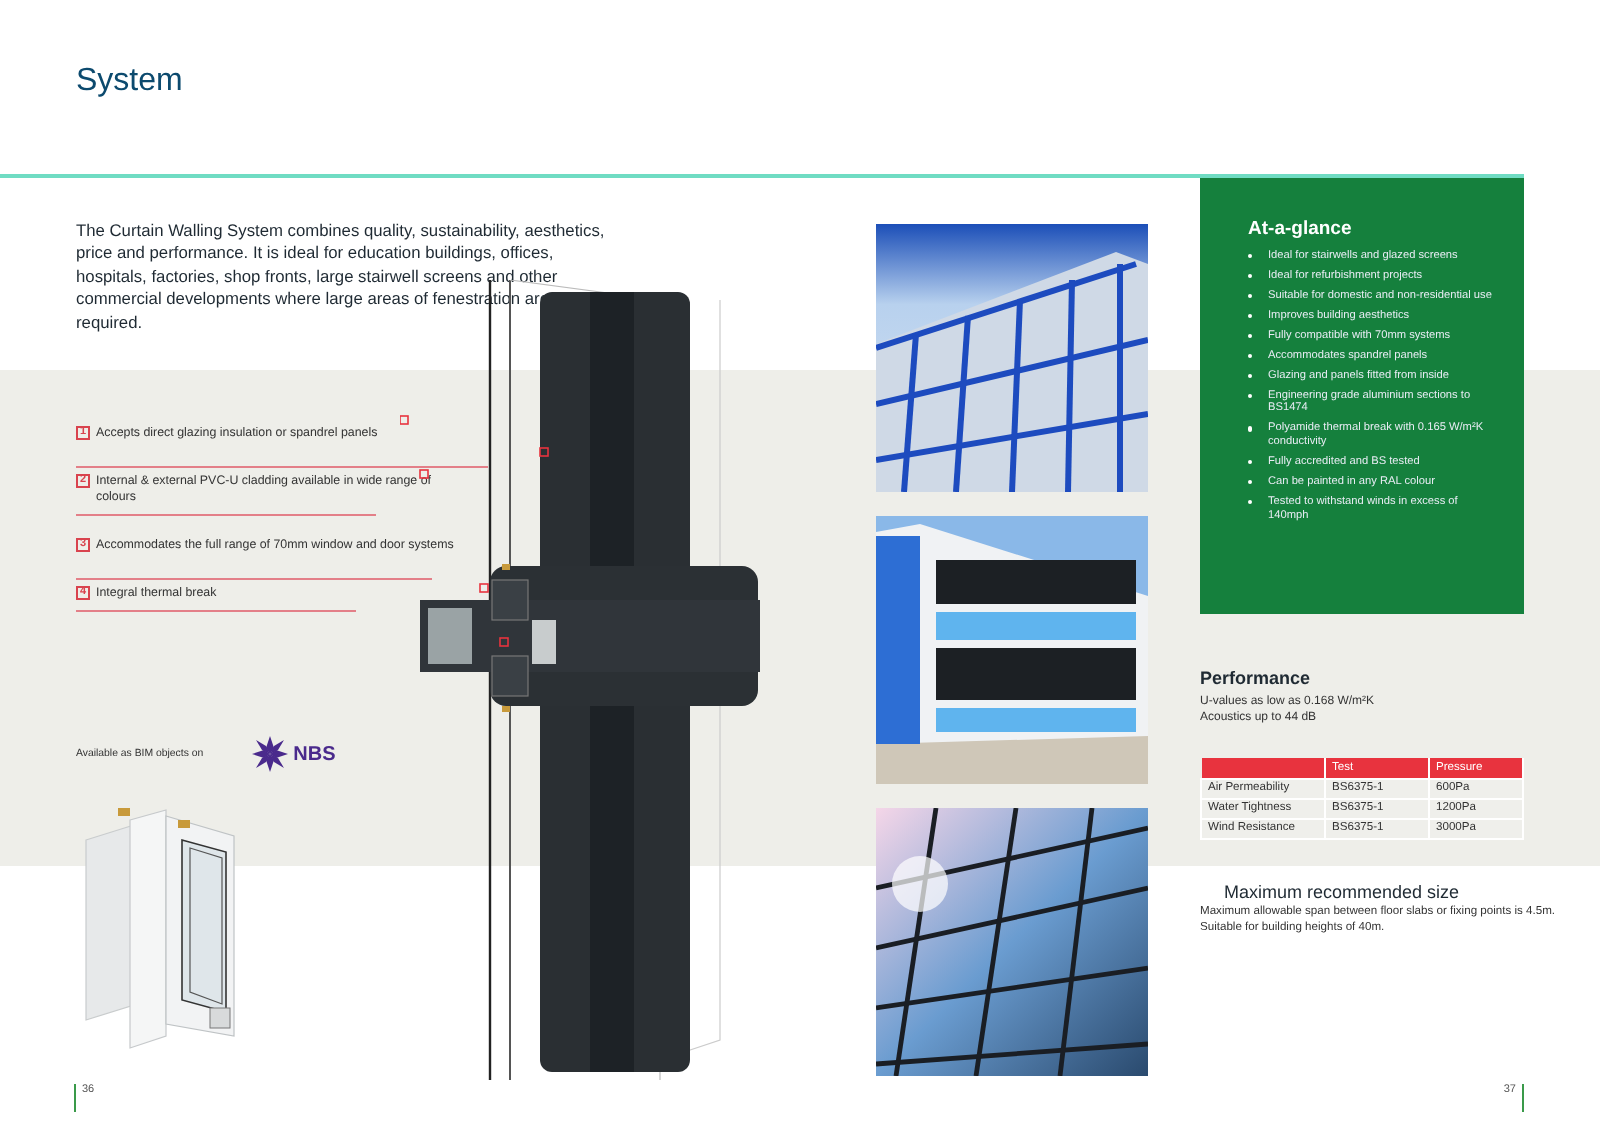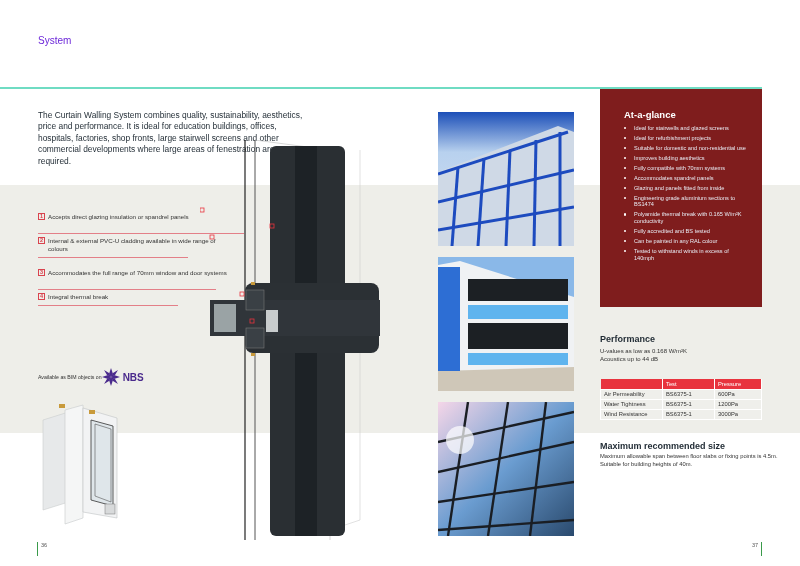--- a/index.html
+++ b/index.html
@@ -11,7 +11,7 @@
 
   .title { position: absolute; left: 38px; top: 32px; }
   .title .t1 { font-size: 15px; font-weight: bold; color: #1f2a33; line-height: 17px; }
-  .title .t2 { font-size: 10px; color: #6d28d9; line-height: 17px; }
+  .title .t2 { font-size: 16px; color: #0c4a6e; line-height: 17px; }
 
   .intro { position: absolute; left: 38px; top: 110px; width: 270px; font-size: 8.4px; line-height: 11.4px; color: #1f2a33; }
 

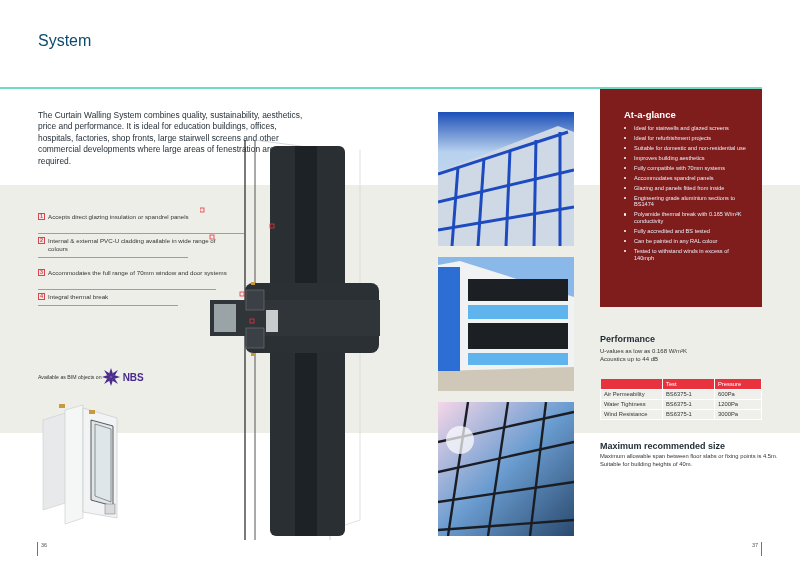--- a/index.html
+++ b/index.html
@@ -32,7 +32,7 @@
   .photos { position: absolute; left: 438px; top: 112px; width: 136px; }
   .photo { width: 136px; height: 134px; margin-bottom: 7px; position: relative; overflow: hidden; }
 
-  .glance { position: absolute; left: 600px; top: 89px; width: 162px; height: 218px; background: #7f1d1d; padding: 20px 12px 0 24px; color: #fff; }
+  .glance { position: absolute; left: 600px; top: 89px; width: 162px; height: 218px; background: #15803d; padding: 20px 12px 0 24px; color: #fff; }
   .glance h3 { font-size: 9.5px; font-weight: bold; margin-bottom: 5px; }
   .glance ul { list-style: none; }
   .glance li { position: relative; padding-left: 10px; font-size: 5.6px; line-height: 6.6px; margin-bottom: 3.4px; color: #e8ecf4; }

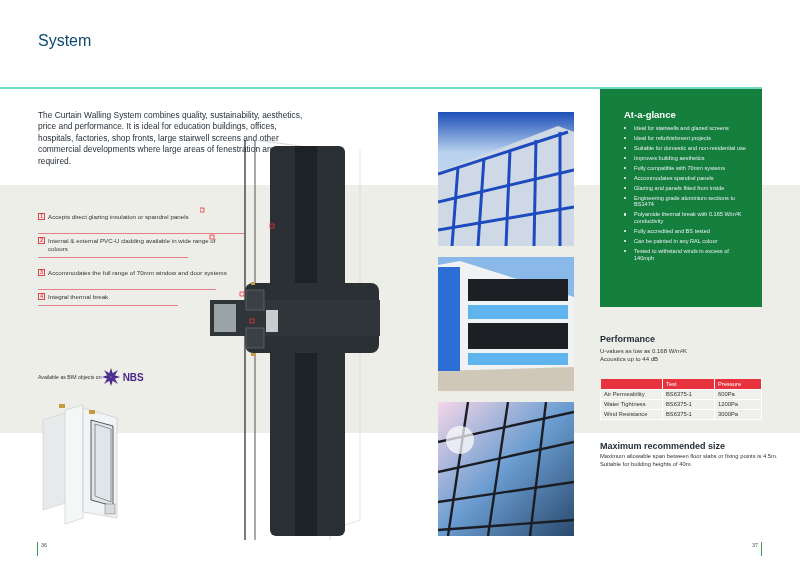--- a/index.html
+++ b/index.html
@@ -20,7 +20,7 @@
   .feature .num { position: absolute; left: 0; top: 0; width: 7px; height: 7px; border: 1px solid #d9434e; color: #d9434e; font-size: 5.5px; line-height: 5px; text-align: center; font-weight: bold; }
   .feature .line { position: absolute; left: 0; height: 1px; background: #e37f88; }
 
-  .nbs { position: absolute; left: 38px; top: 368px; display: flex; align-items: center; gap: 0; }
+  .nbs { position: absolute; left: 38px; top: 368px; display: flex; align-items: center; gap: 24px; }
   .nbs .lbl { font-size: 5.2px; color: #333; }
   .nbs .logo { display: flex; align-items: center; gap: 3px; }
   .nbs .logo-text { font-size: 10px; font-weight: bold; color: #4a2a8c; }

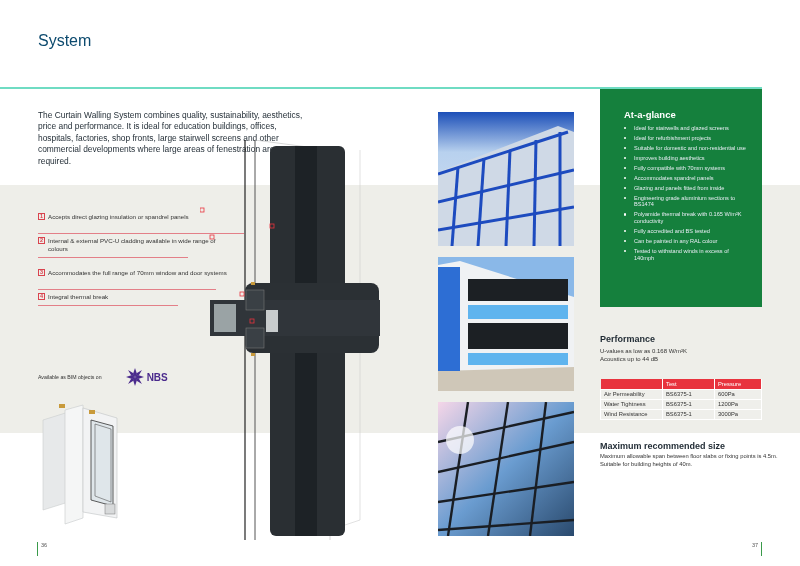--- a/index.html
+++ b/index.html
@@ -46,7 +46,7 @@
   .perf td { height: 10px; padding: 0 3px; color: #333; border: 1px solid #fff; background: #efefeb; }
 
   .maxsize { position: absolute; left: 600px; top: 441px; width: 190px; }
-  .maxsize h3 { font-size: 9px; font-weight: bold; color: #1f2a33; margin-bottom: 2px; }
+  .maxsize h3 { font-size: 9px; font-weight: normal; color: #1f2a33; margin-bottom: 2px; margin-left: 12px; }
   .maxsize p { font-size: 5.8px; line-height: 7.6px; color: #333; }
 
   .page-num { position: absolute; top: 542px; font-size: 5.5px; color: #555; height: 14px; }

